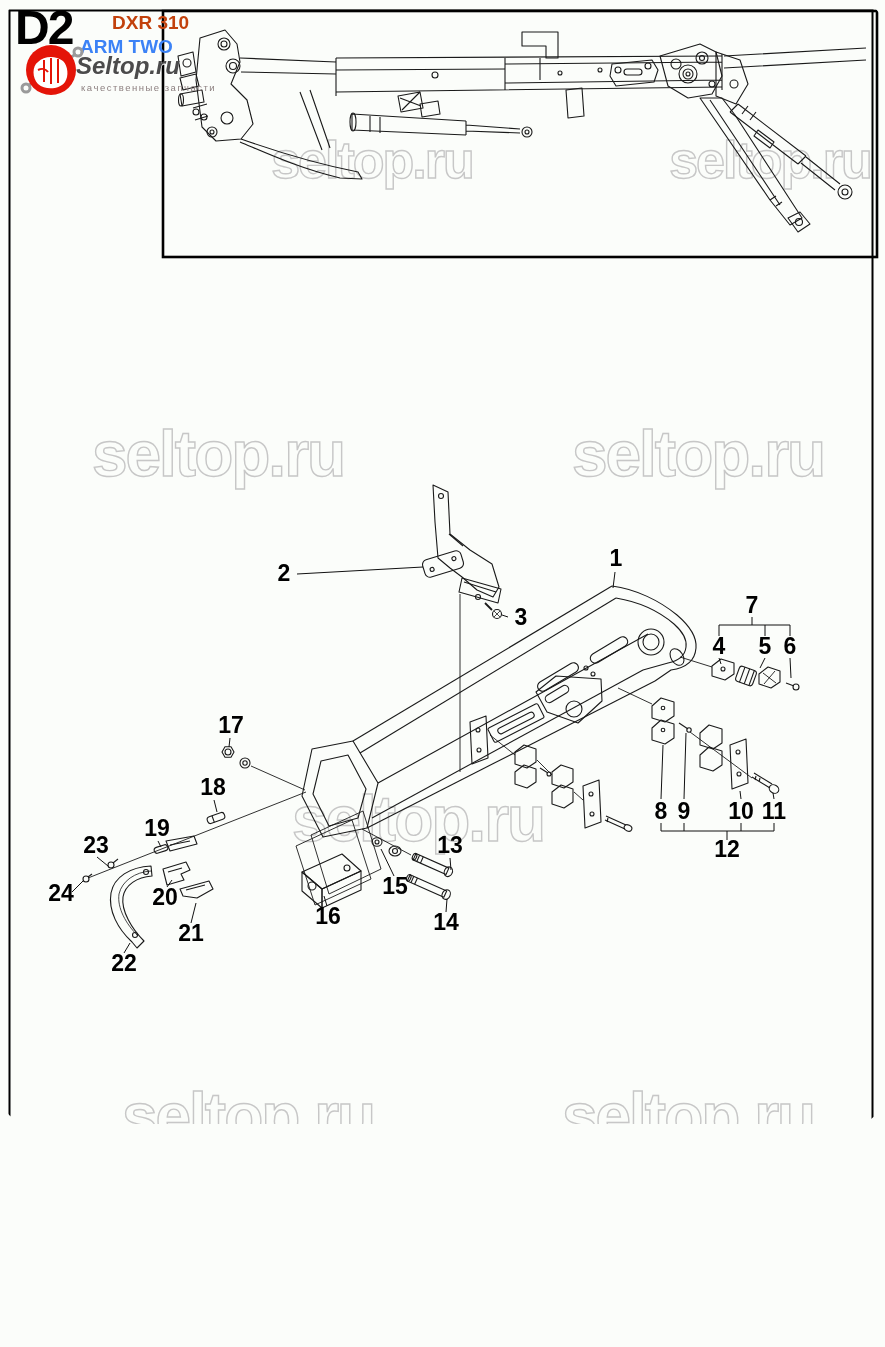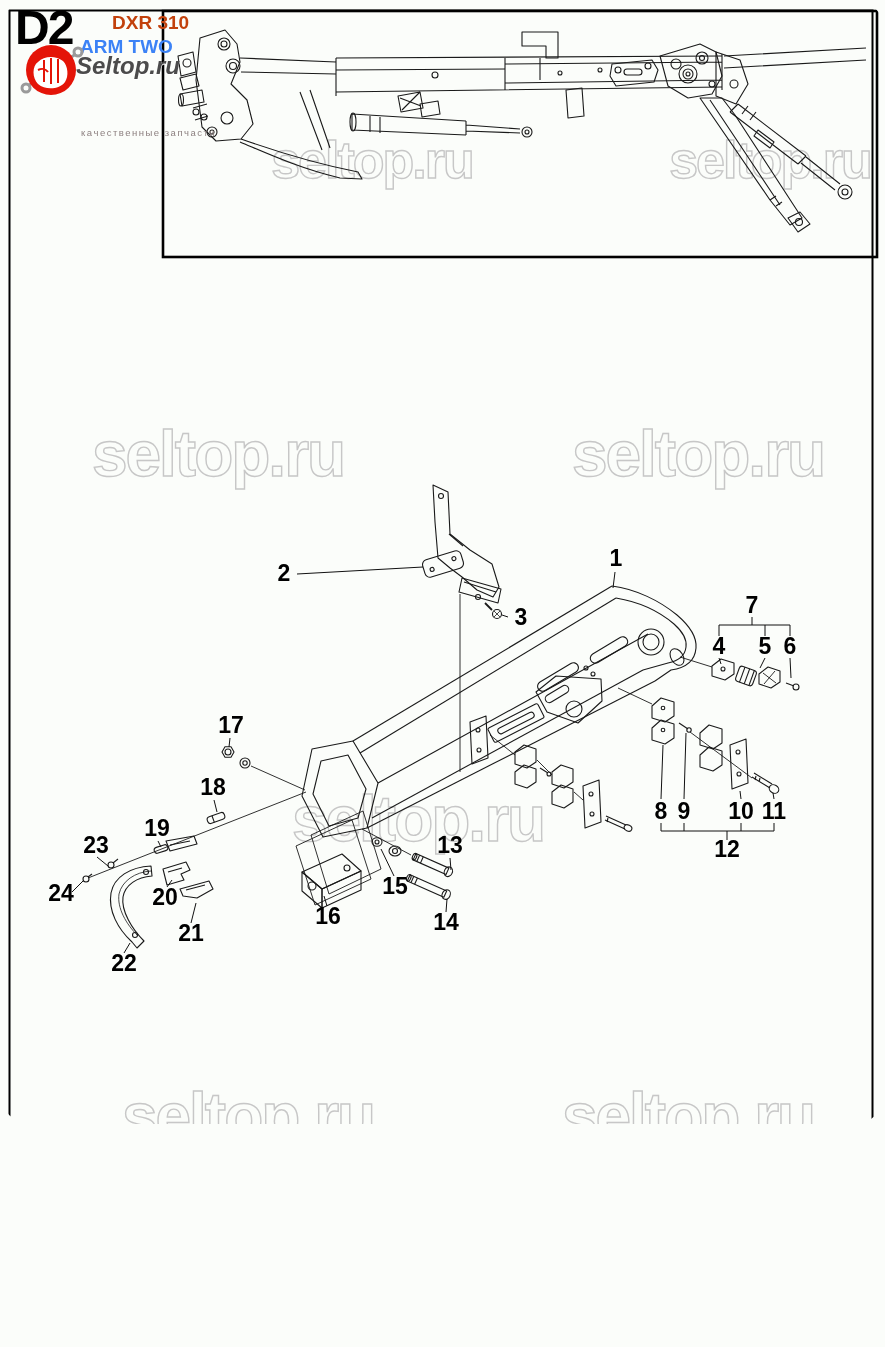--- a/index.html
+++ b/index.html
@@ -12,7 +12,7 @@
   .section{left:80px;top:36px;font-size:19px;font-weight:700;color:#3b82f6;}
   .brand{left:76px;top:52px;font-size:24px;font-weight:700;font-style:italic;color:#4b4b4b;
          text-shadow:0 1px 0 #fff;}
-  .tagline{left:81px;top:82px;font-size:9.5px;color:#8d8080;letter-spacing:1.5px;margin-top:45px;}
+  .tagline{left:81px;top:82px;font-size:9.5px;color:#8d8080;letter-spacing:1.5px;}
   .logo{left:20px;top:42px;}
 </style>
 </head>

